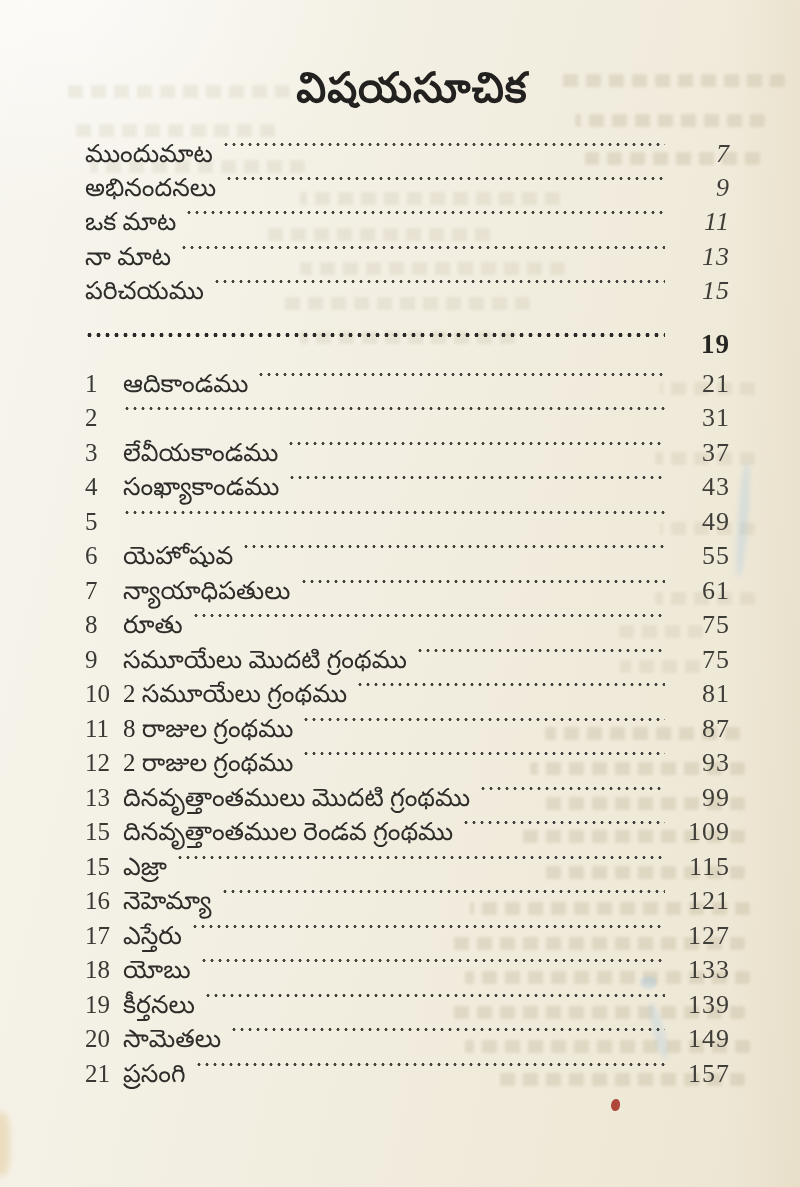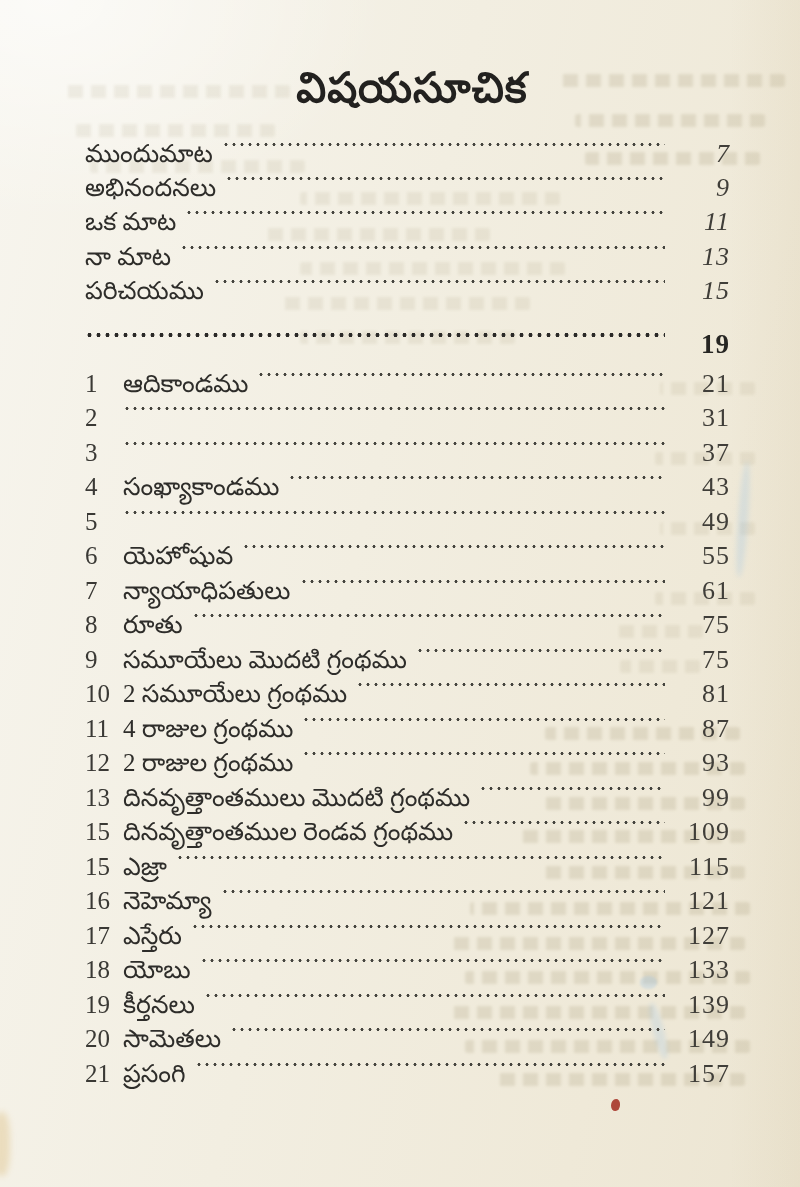--- a/index.html
+++ b/index.html
@@ -159,6 +159,7 @@
   </div>
   <div class="row" style="top:439px">
     <span class="num">3</span>
+    <span class="label">లేవీయకాండము</span>
     <span class="leader"></span>
     <span class="pg">37</span>
   </div>

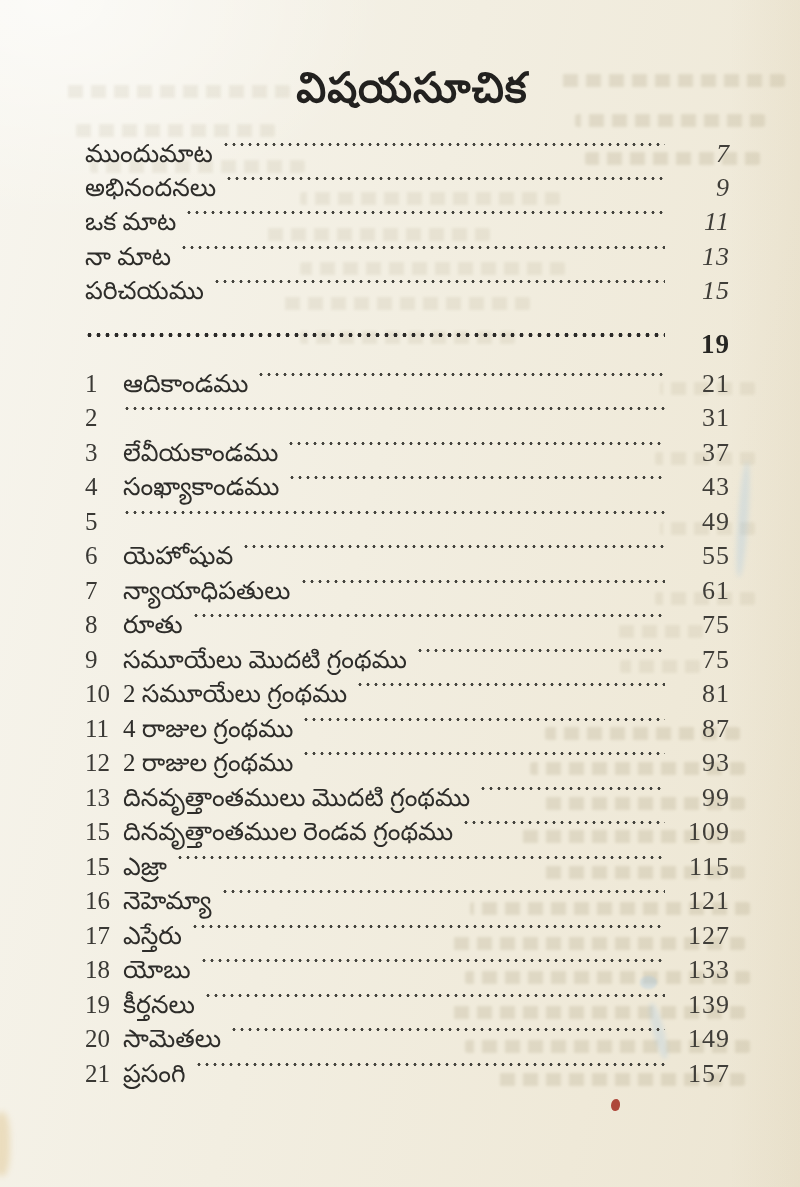--- a/index.html
+++ b/index.html
@@ -206,7 +206,7 @@
   </div>
   <div class="row" style="top:715px">
     <span class="num">11</span>
-    <span class="label">4 రాజుల గ్రంథము</span>
+    <span class="label">8 రాజుల గ్రంథము</span>
     <span class="leader"></span>
     <span class="pg">87</span>
   </div>

